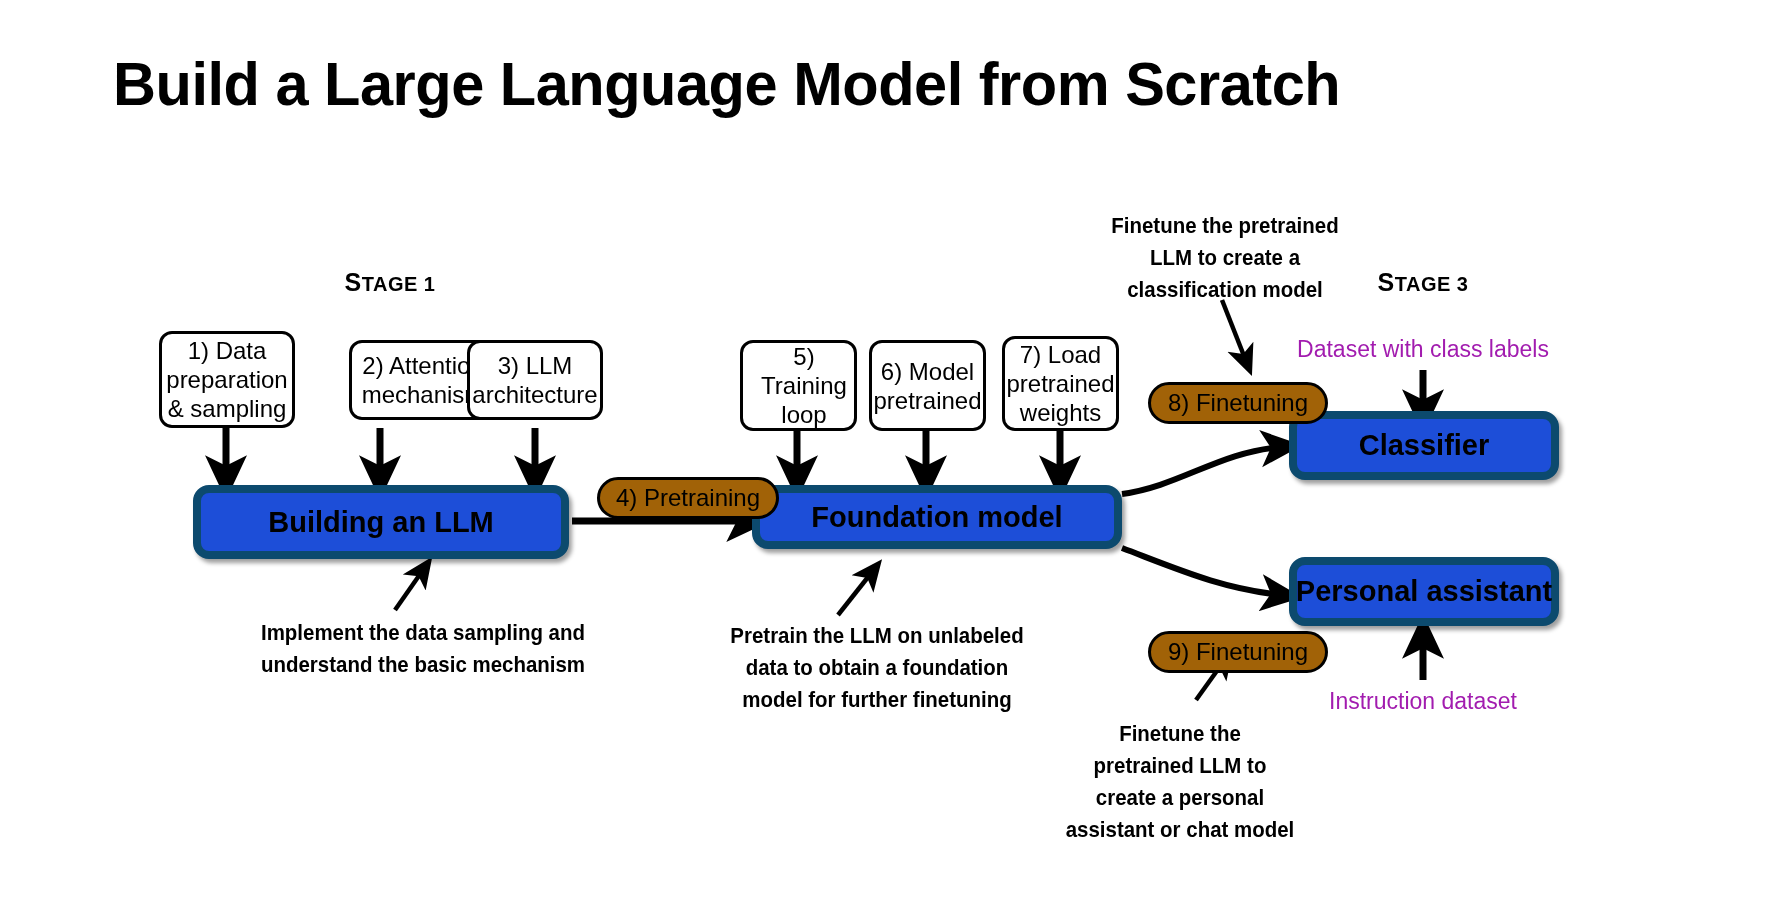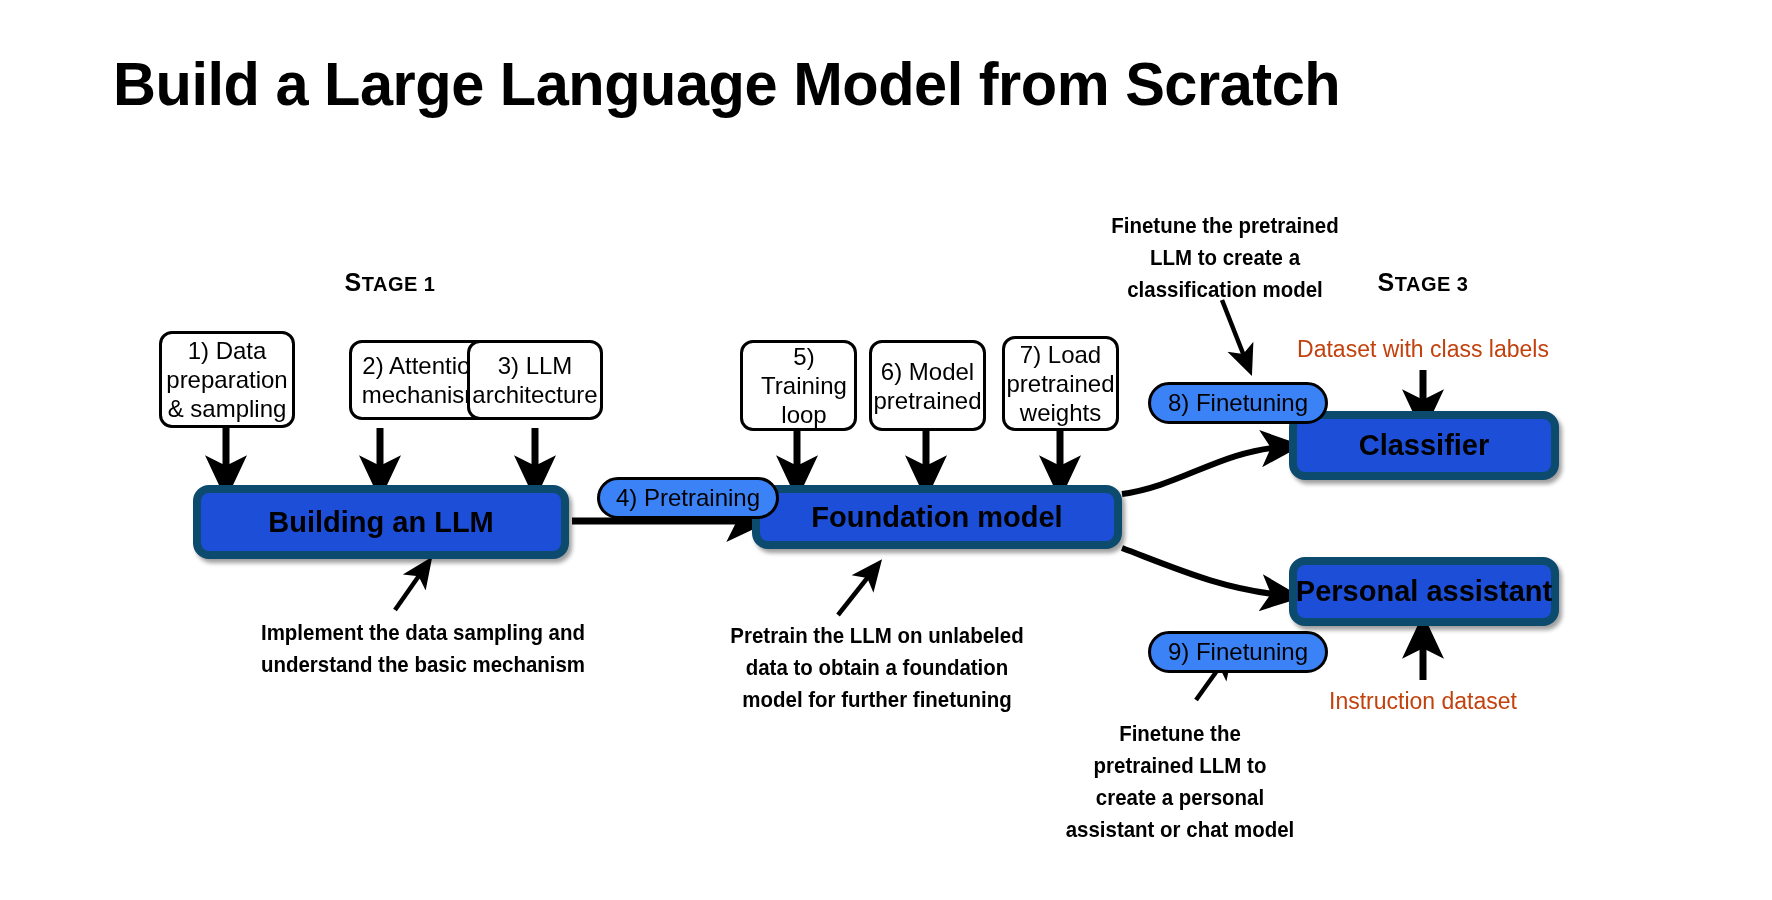--- a/index.html
+++ b/index.html
@@ -117,7 +117,7 @@
     line-height: 28px;
     text-align: center;
     white-space: nowrap;
-    color: #c2410c;
+    color: #a21caf;
   }
 
   

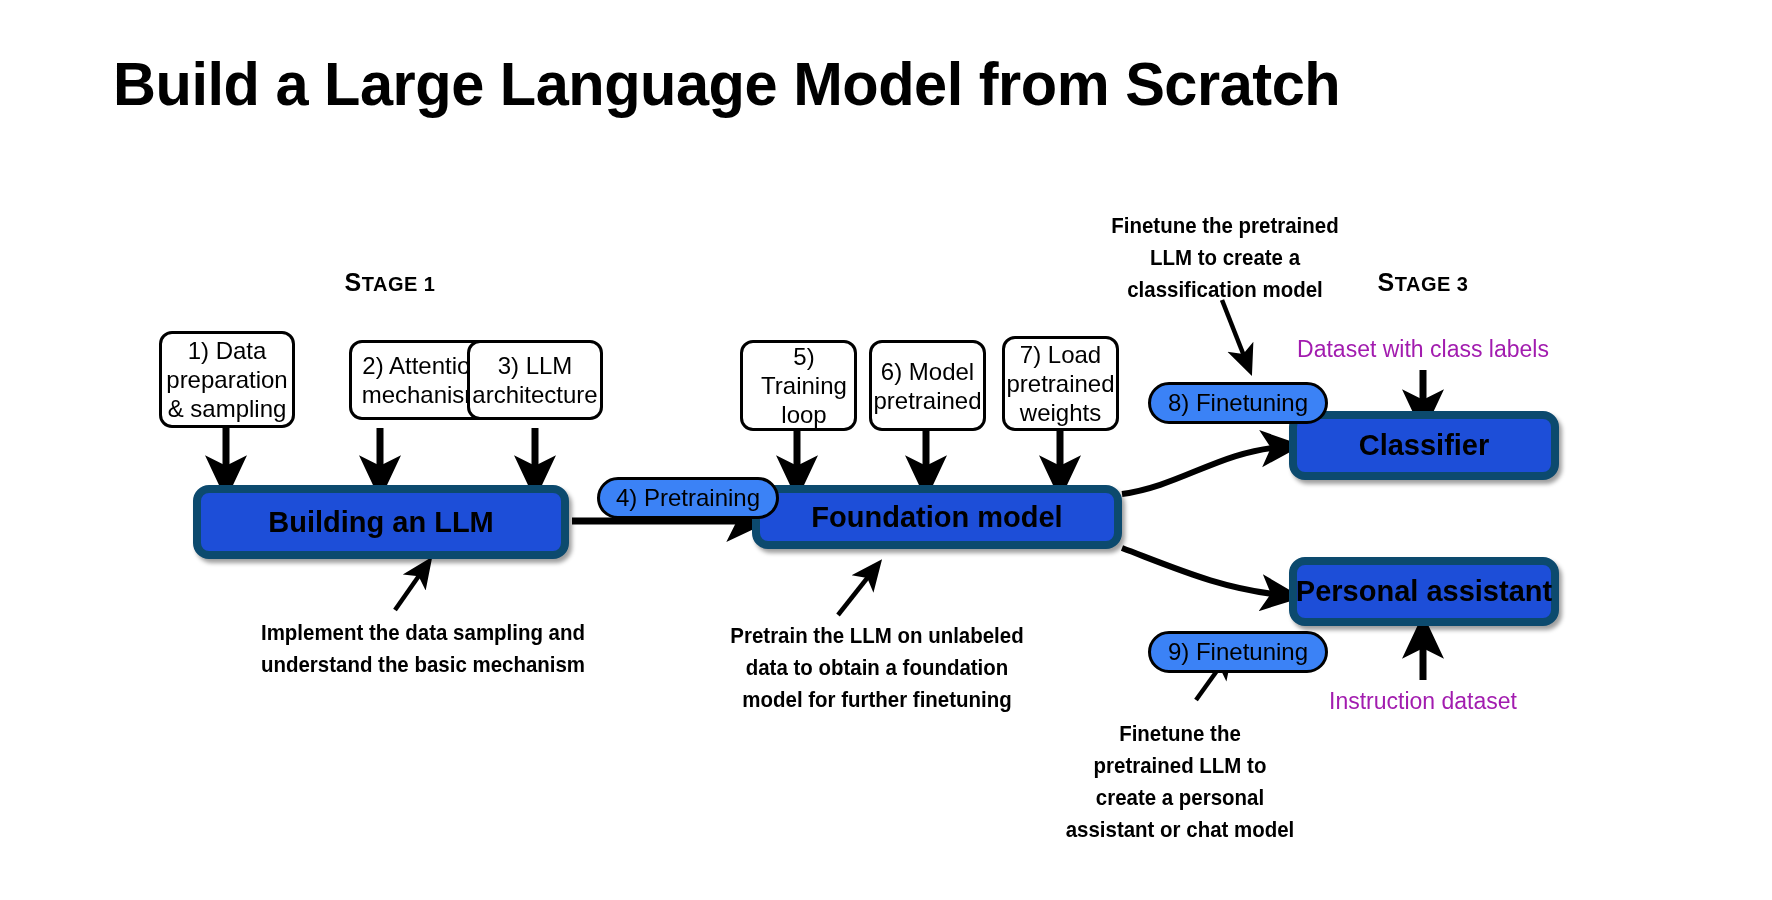--- a/index.html
+++ b/index.html
@@ -85,7 +85,7 @@
   }
 
   .node-pill {
-    background: #3b82f6;
+    background: #a16207;
     border: 3.5px solid #000000;
     border-radius: 22px;
     font-size: 24px;

